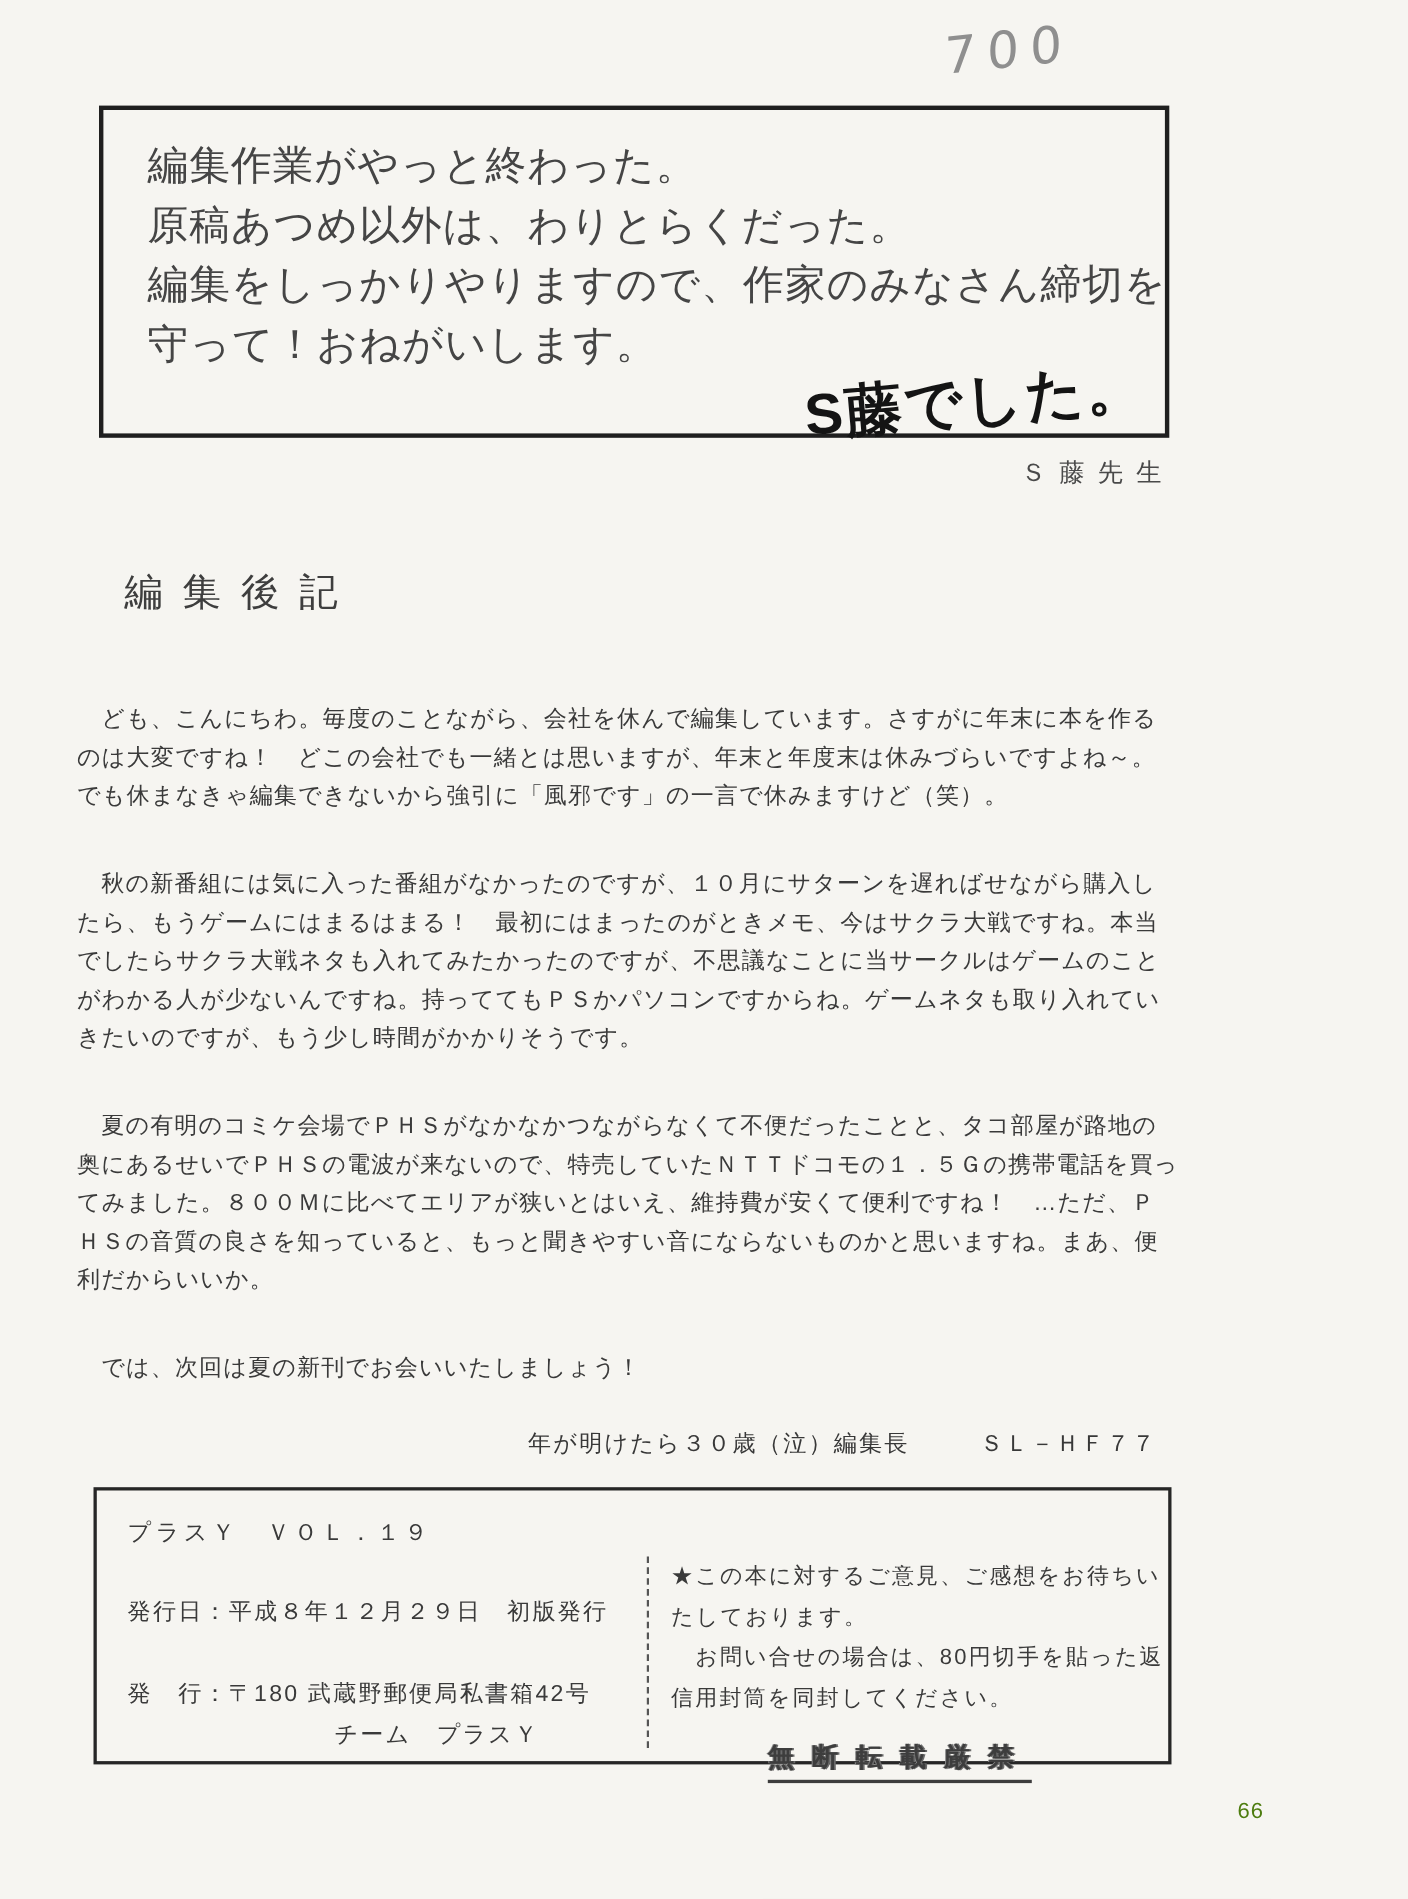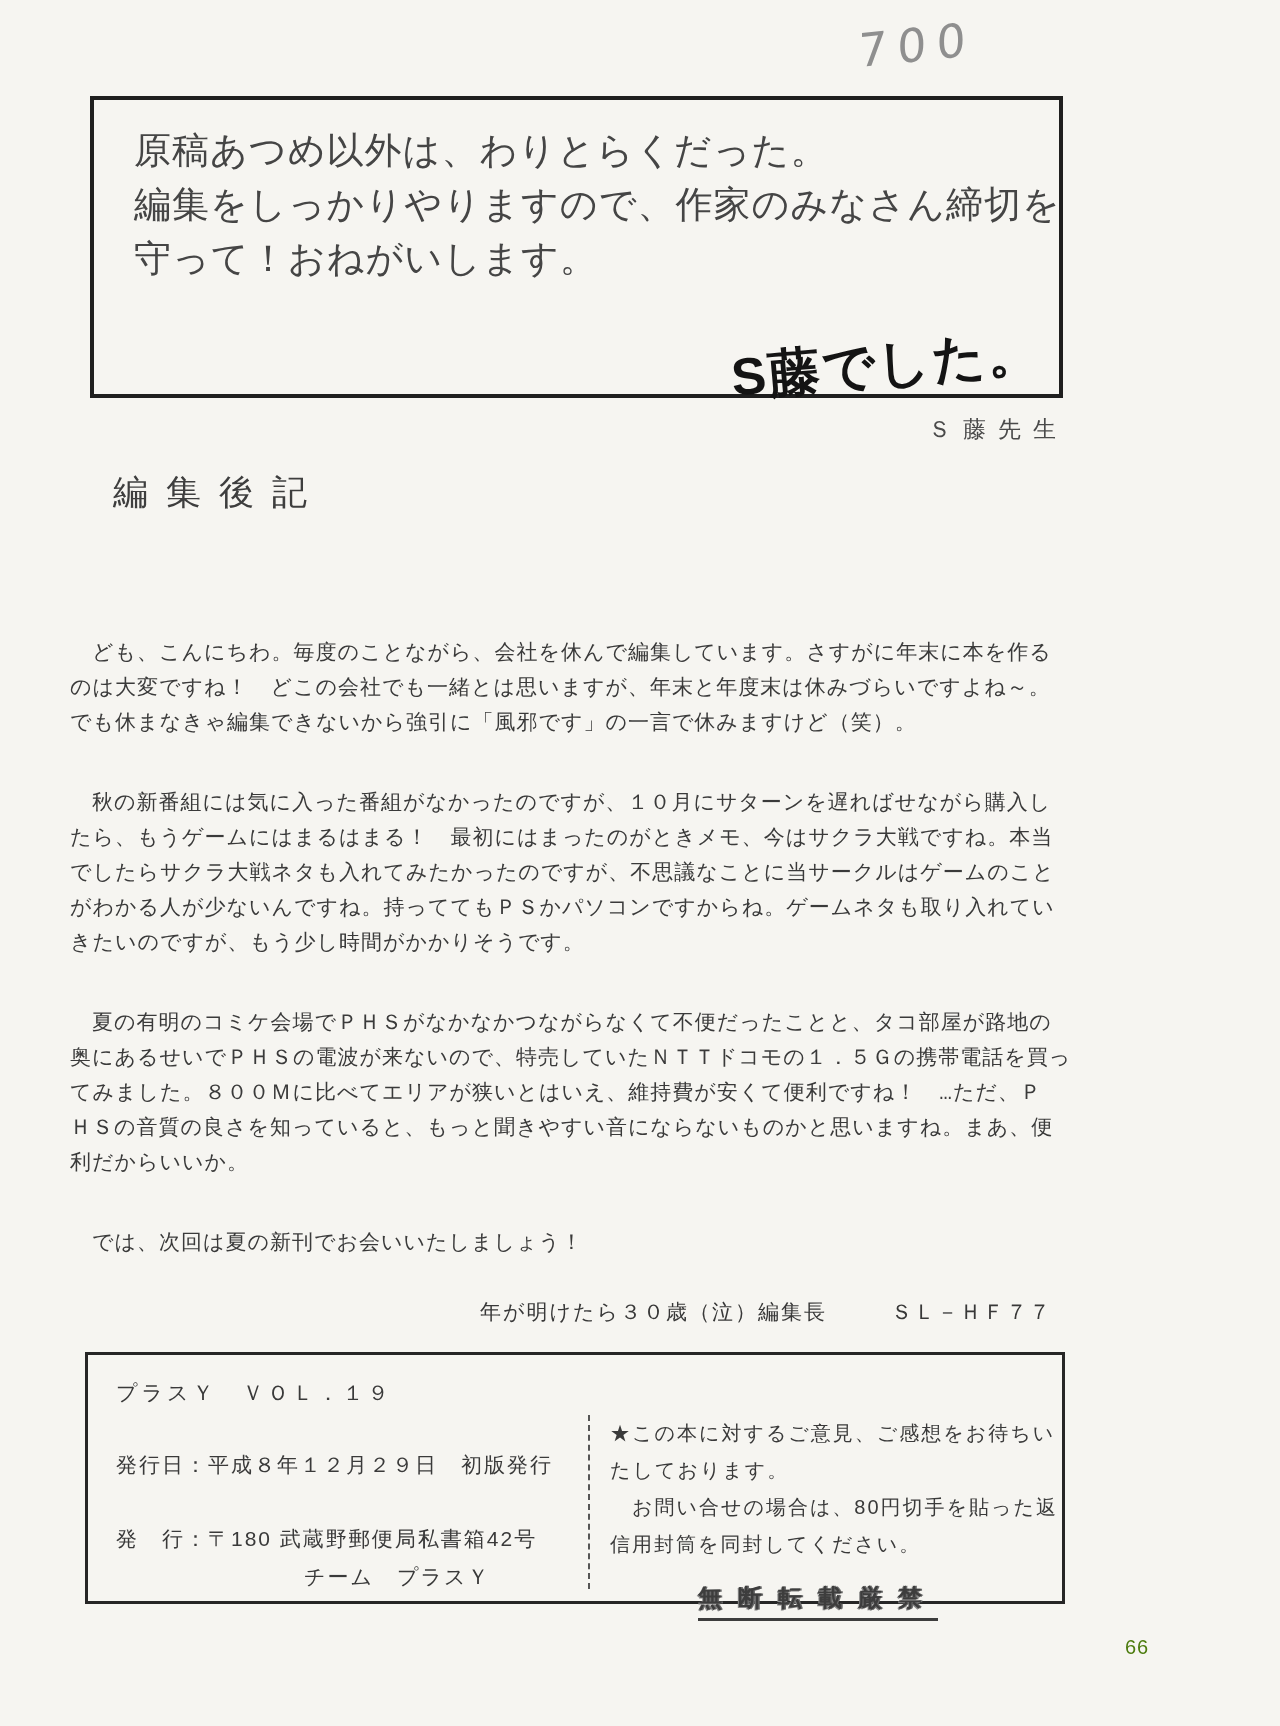--- a/index.html
+++ b/index.html
@@ -109,6 +109,7 @@
 
   <div class="note-box">
     <div class="note-text">
+      <div class="pre">編集作業がやっと終わった。</div>
       <div class="pre">原稿あつめ以外は、わりとらくだった。</div>
       <div class="pre">編集をしっかりやりますので、作家のみなさん締切を</div>
       <div class="pre">守って！おねがいします。</div>

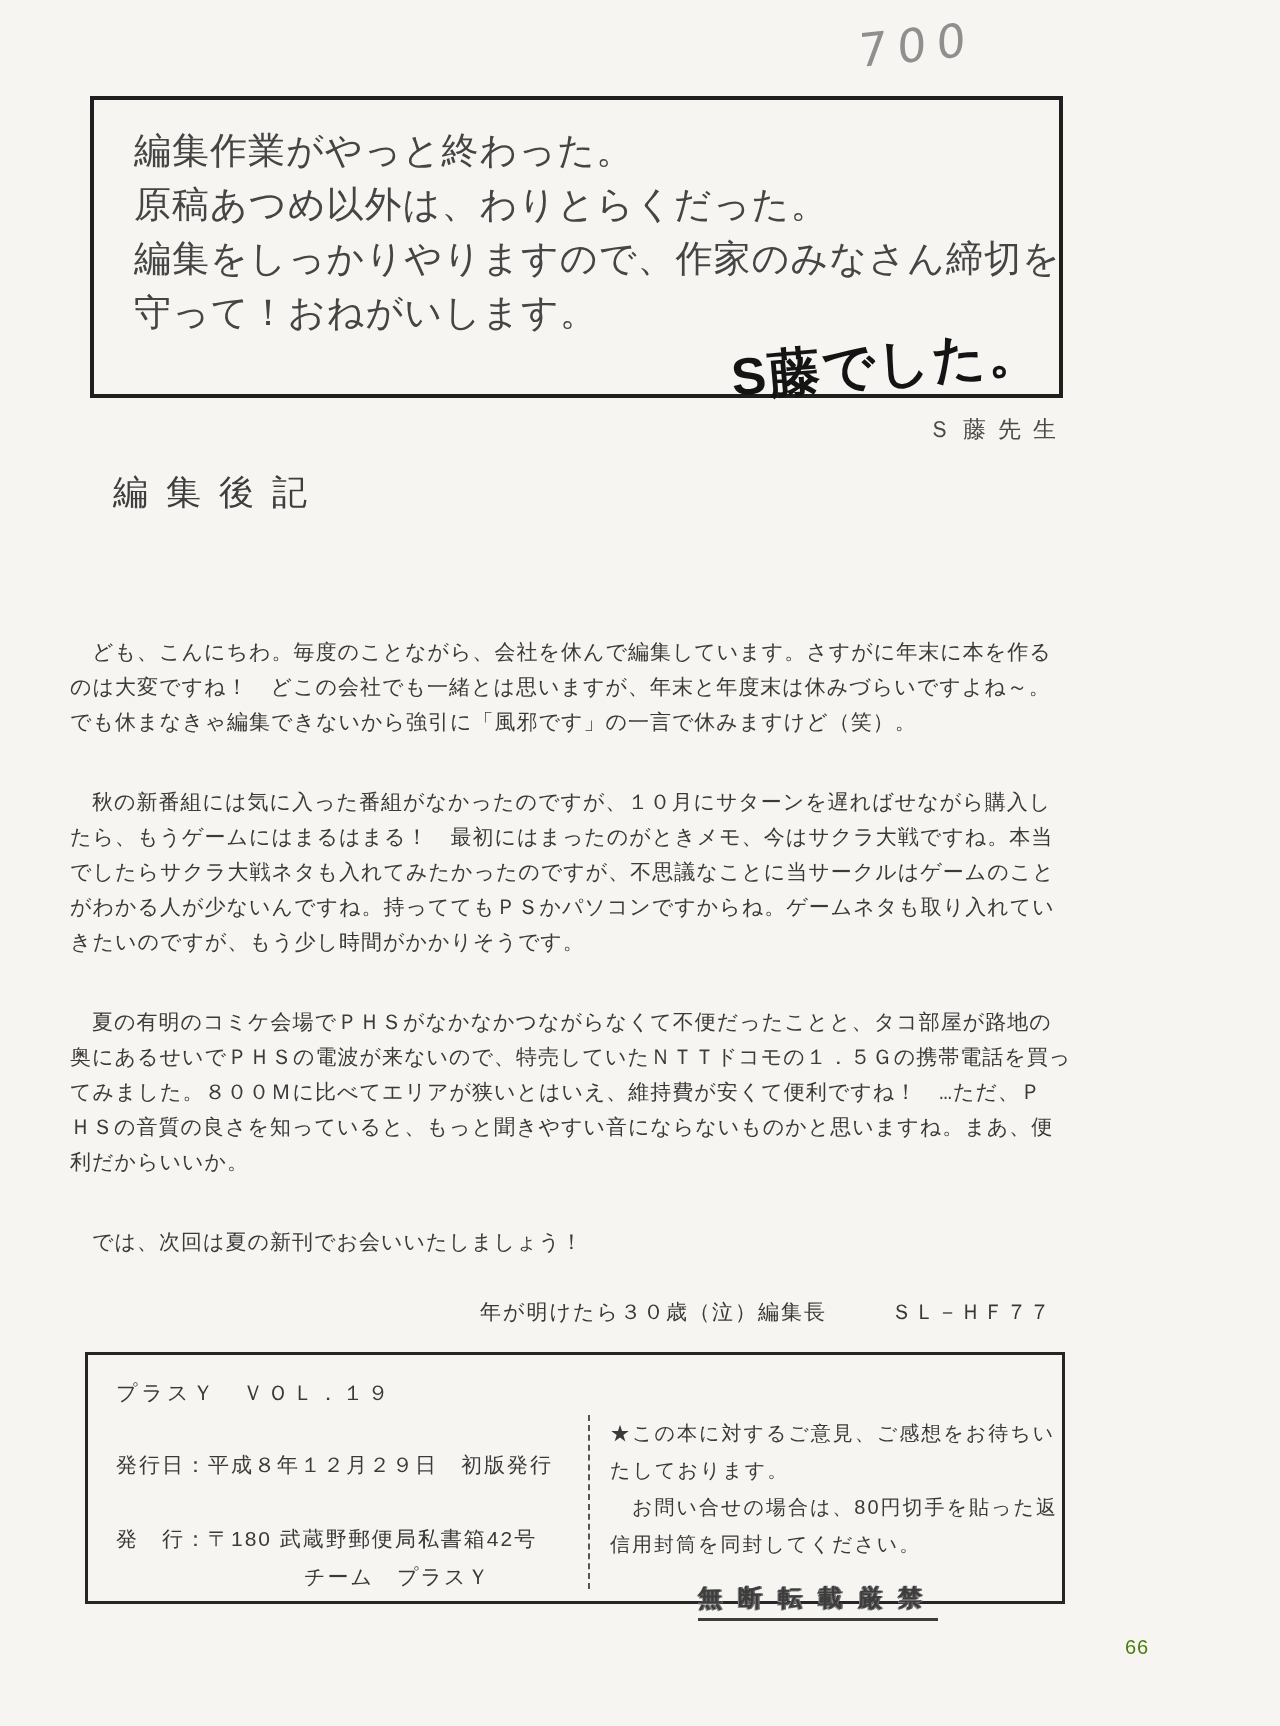--- a/index.html
+++ b/index.html
@@ -52,7 +52,7 @@
 
   
   .heading{
-    position:absolute;left:113px;top:469px;
+    position:absolute;left:113px;top:515px;
     font-size:35px;letter-spacing:18px;color:#3e3e3e;font-weight:500;
   }
   .bodytext{

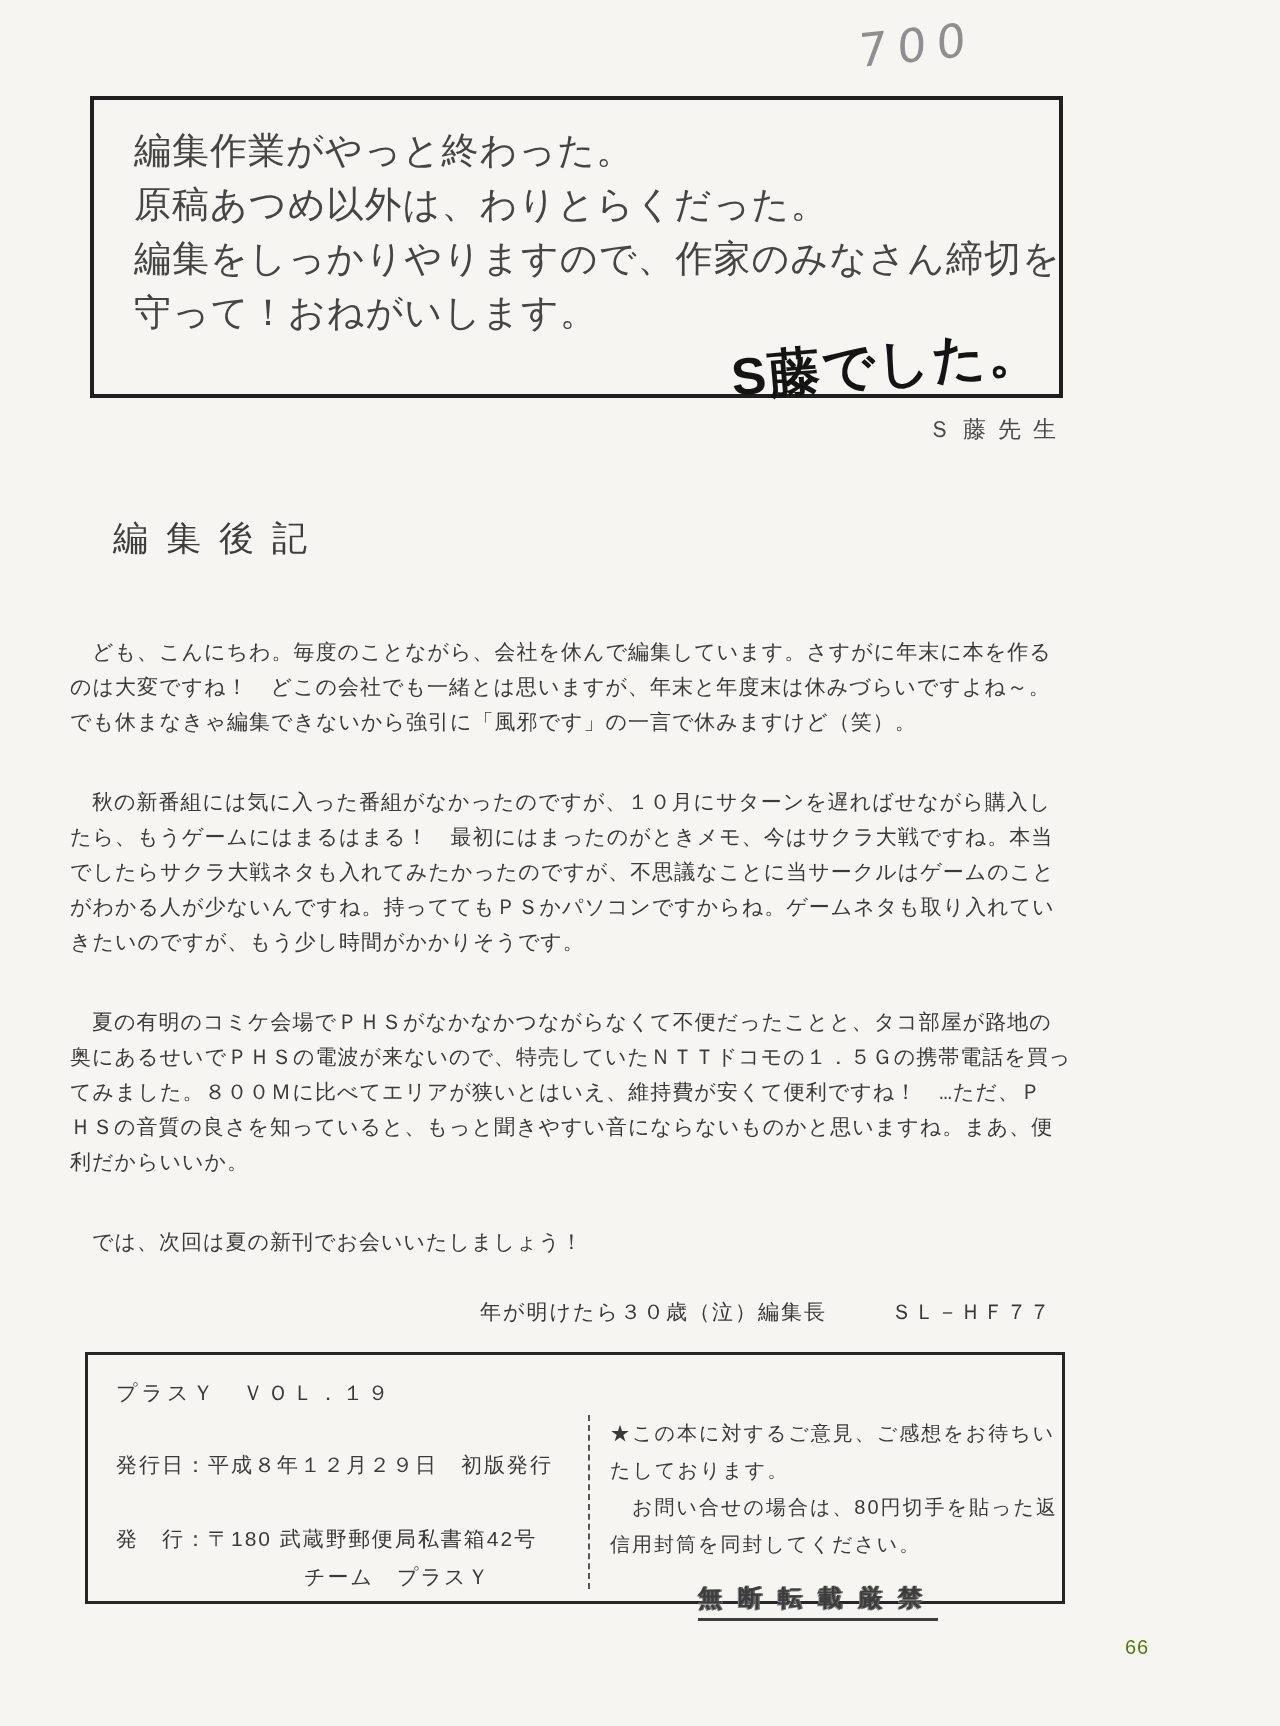--- a/index.html
+++ b/index.html
@@ -59,7 +59,7 @@
     position:absolute;left:70px;top:636px;width:1050px;
     font-size:21px;line-height:35px;letter-spacing:1px;color:#3a3a3a;
   }
-  .para{margin:0 0 45px 0;font-family:Liberation Mono, monospace;}
+  .para{margin:0 0 45px 0;}
   .bline{white-space:pre;}
 
   .signoff{

